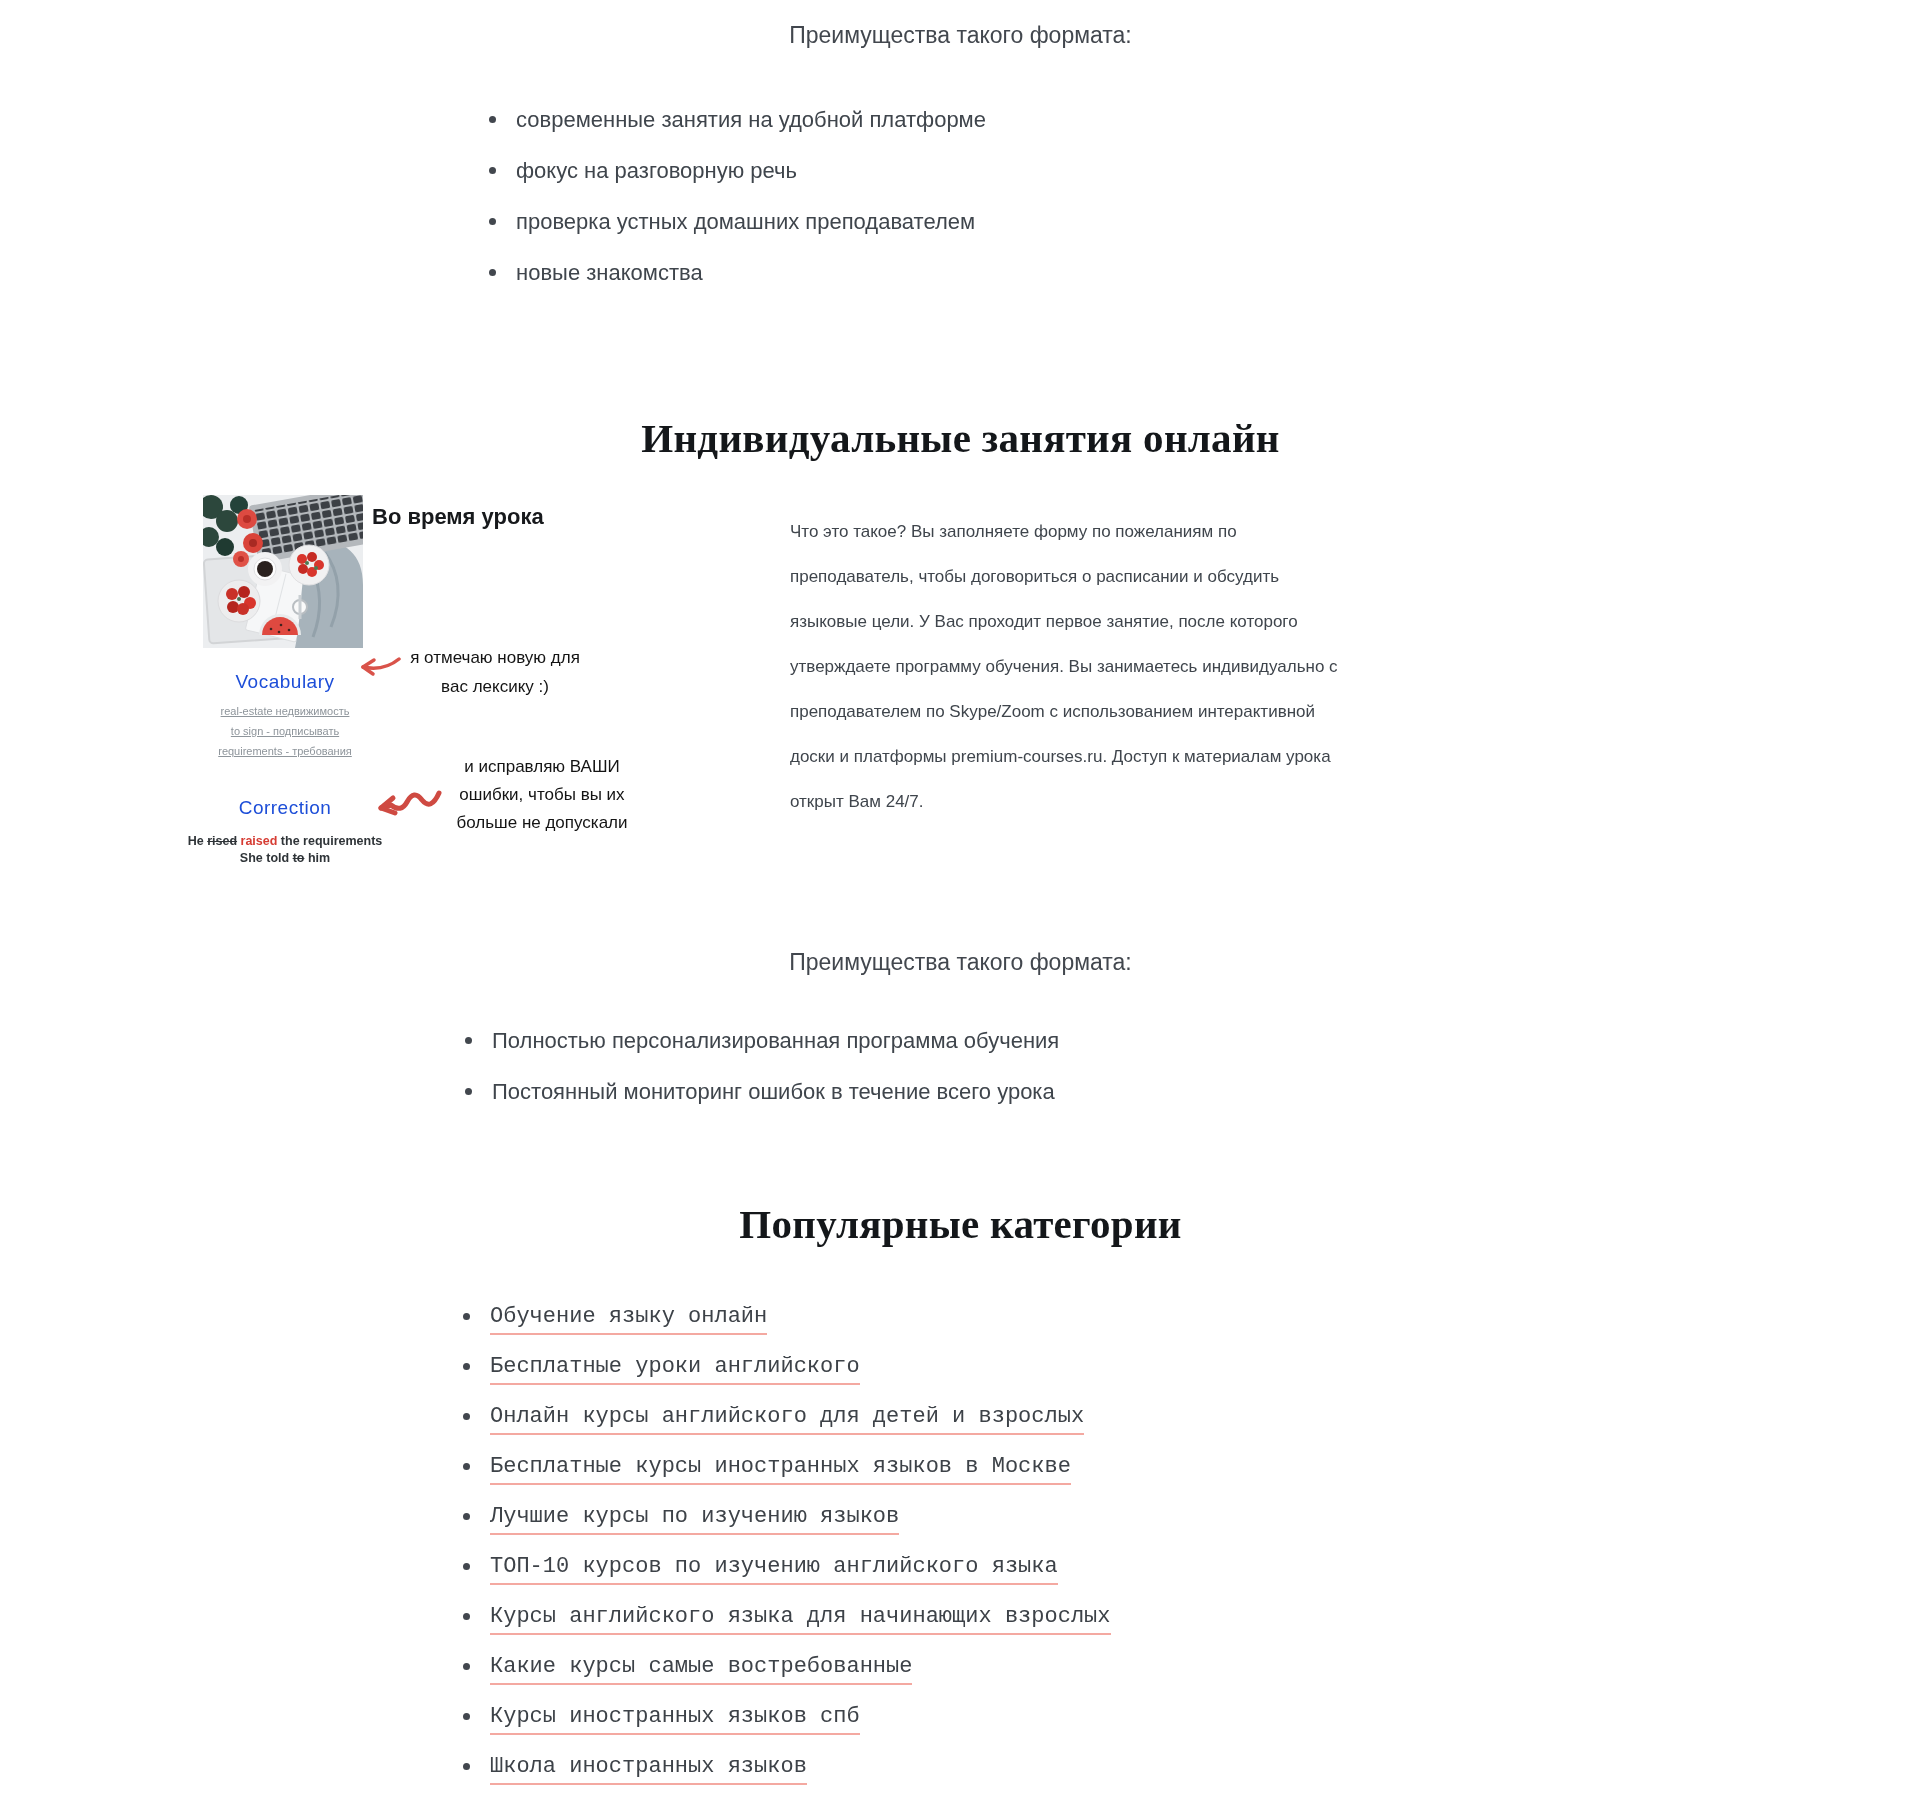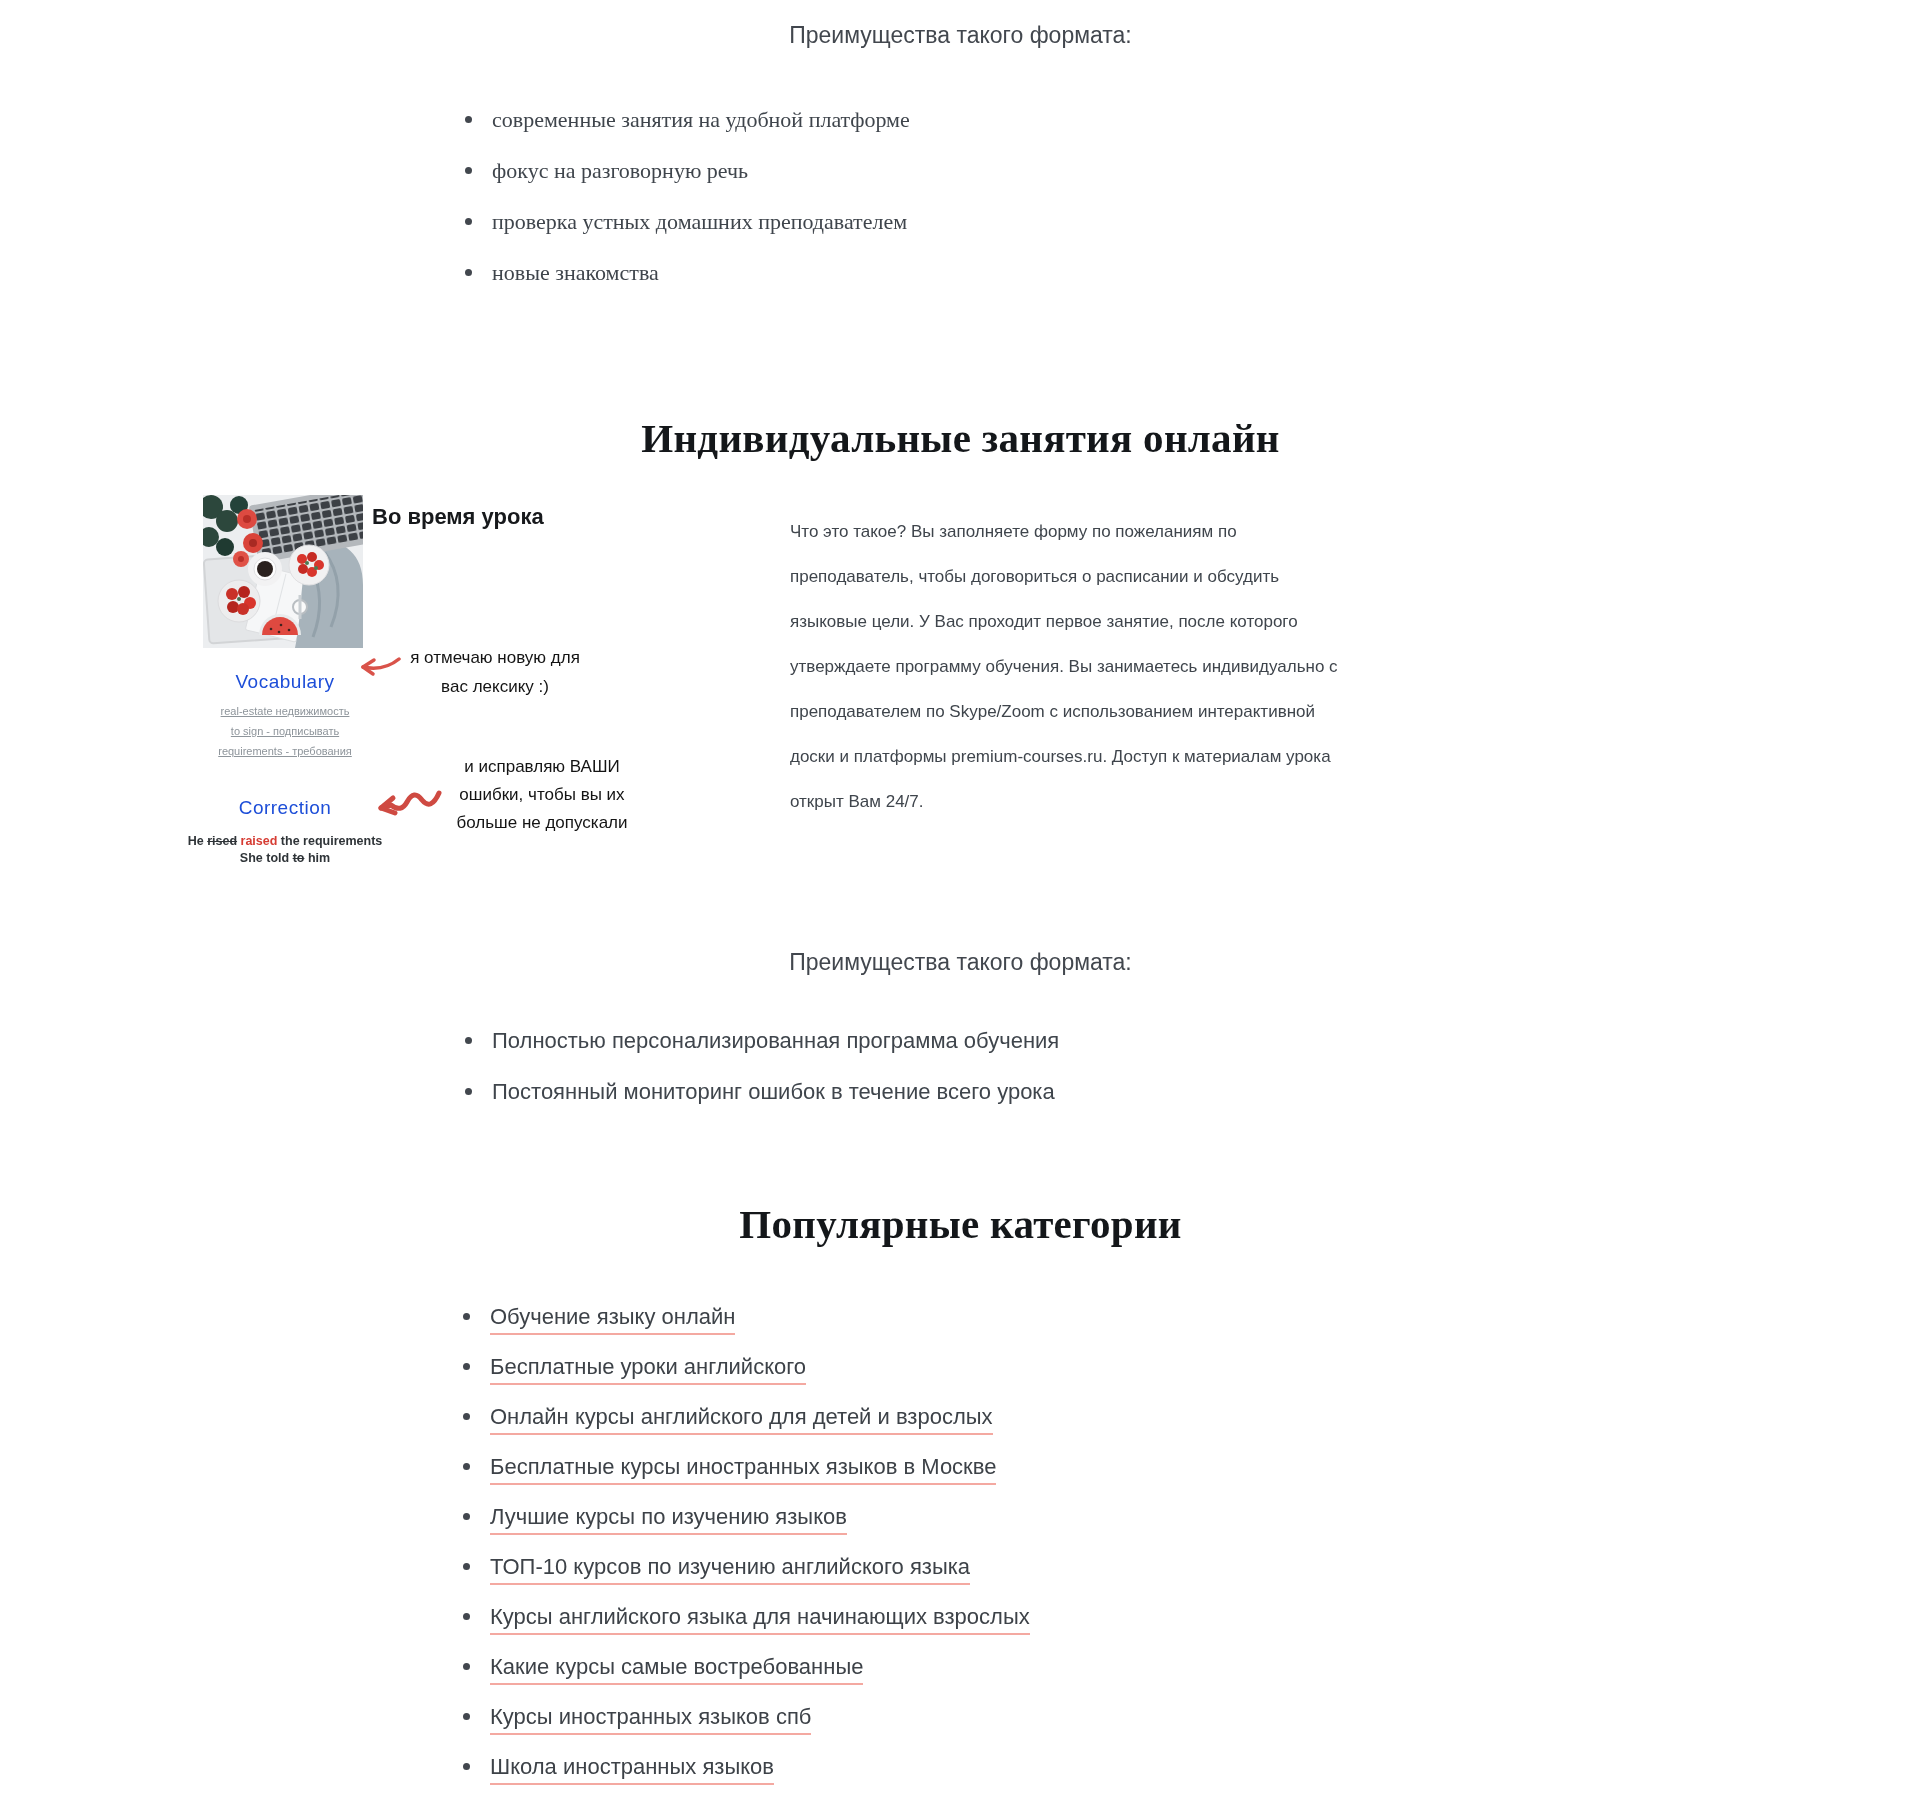--- a/index.html
+++ b/index.html
@@ -33,7 +33,7 @@
     content:""; position:absolute; left:3px; top:8px;
     width:7px; height:7px; border-radius:50%; background:#42474e;
   }
-  #intro-list { top:108px; left:462px;font-family:Liberation Serif, serif; }
+  #intro-list { top:108px; left:486px; }
   #intro-list li { margin-bottom:27px; }
   #benefits-list { top:1029px; left:462px; }
   #benefits-list li { margin-bottom:27px; }

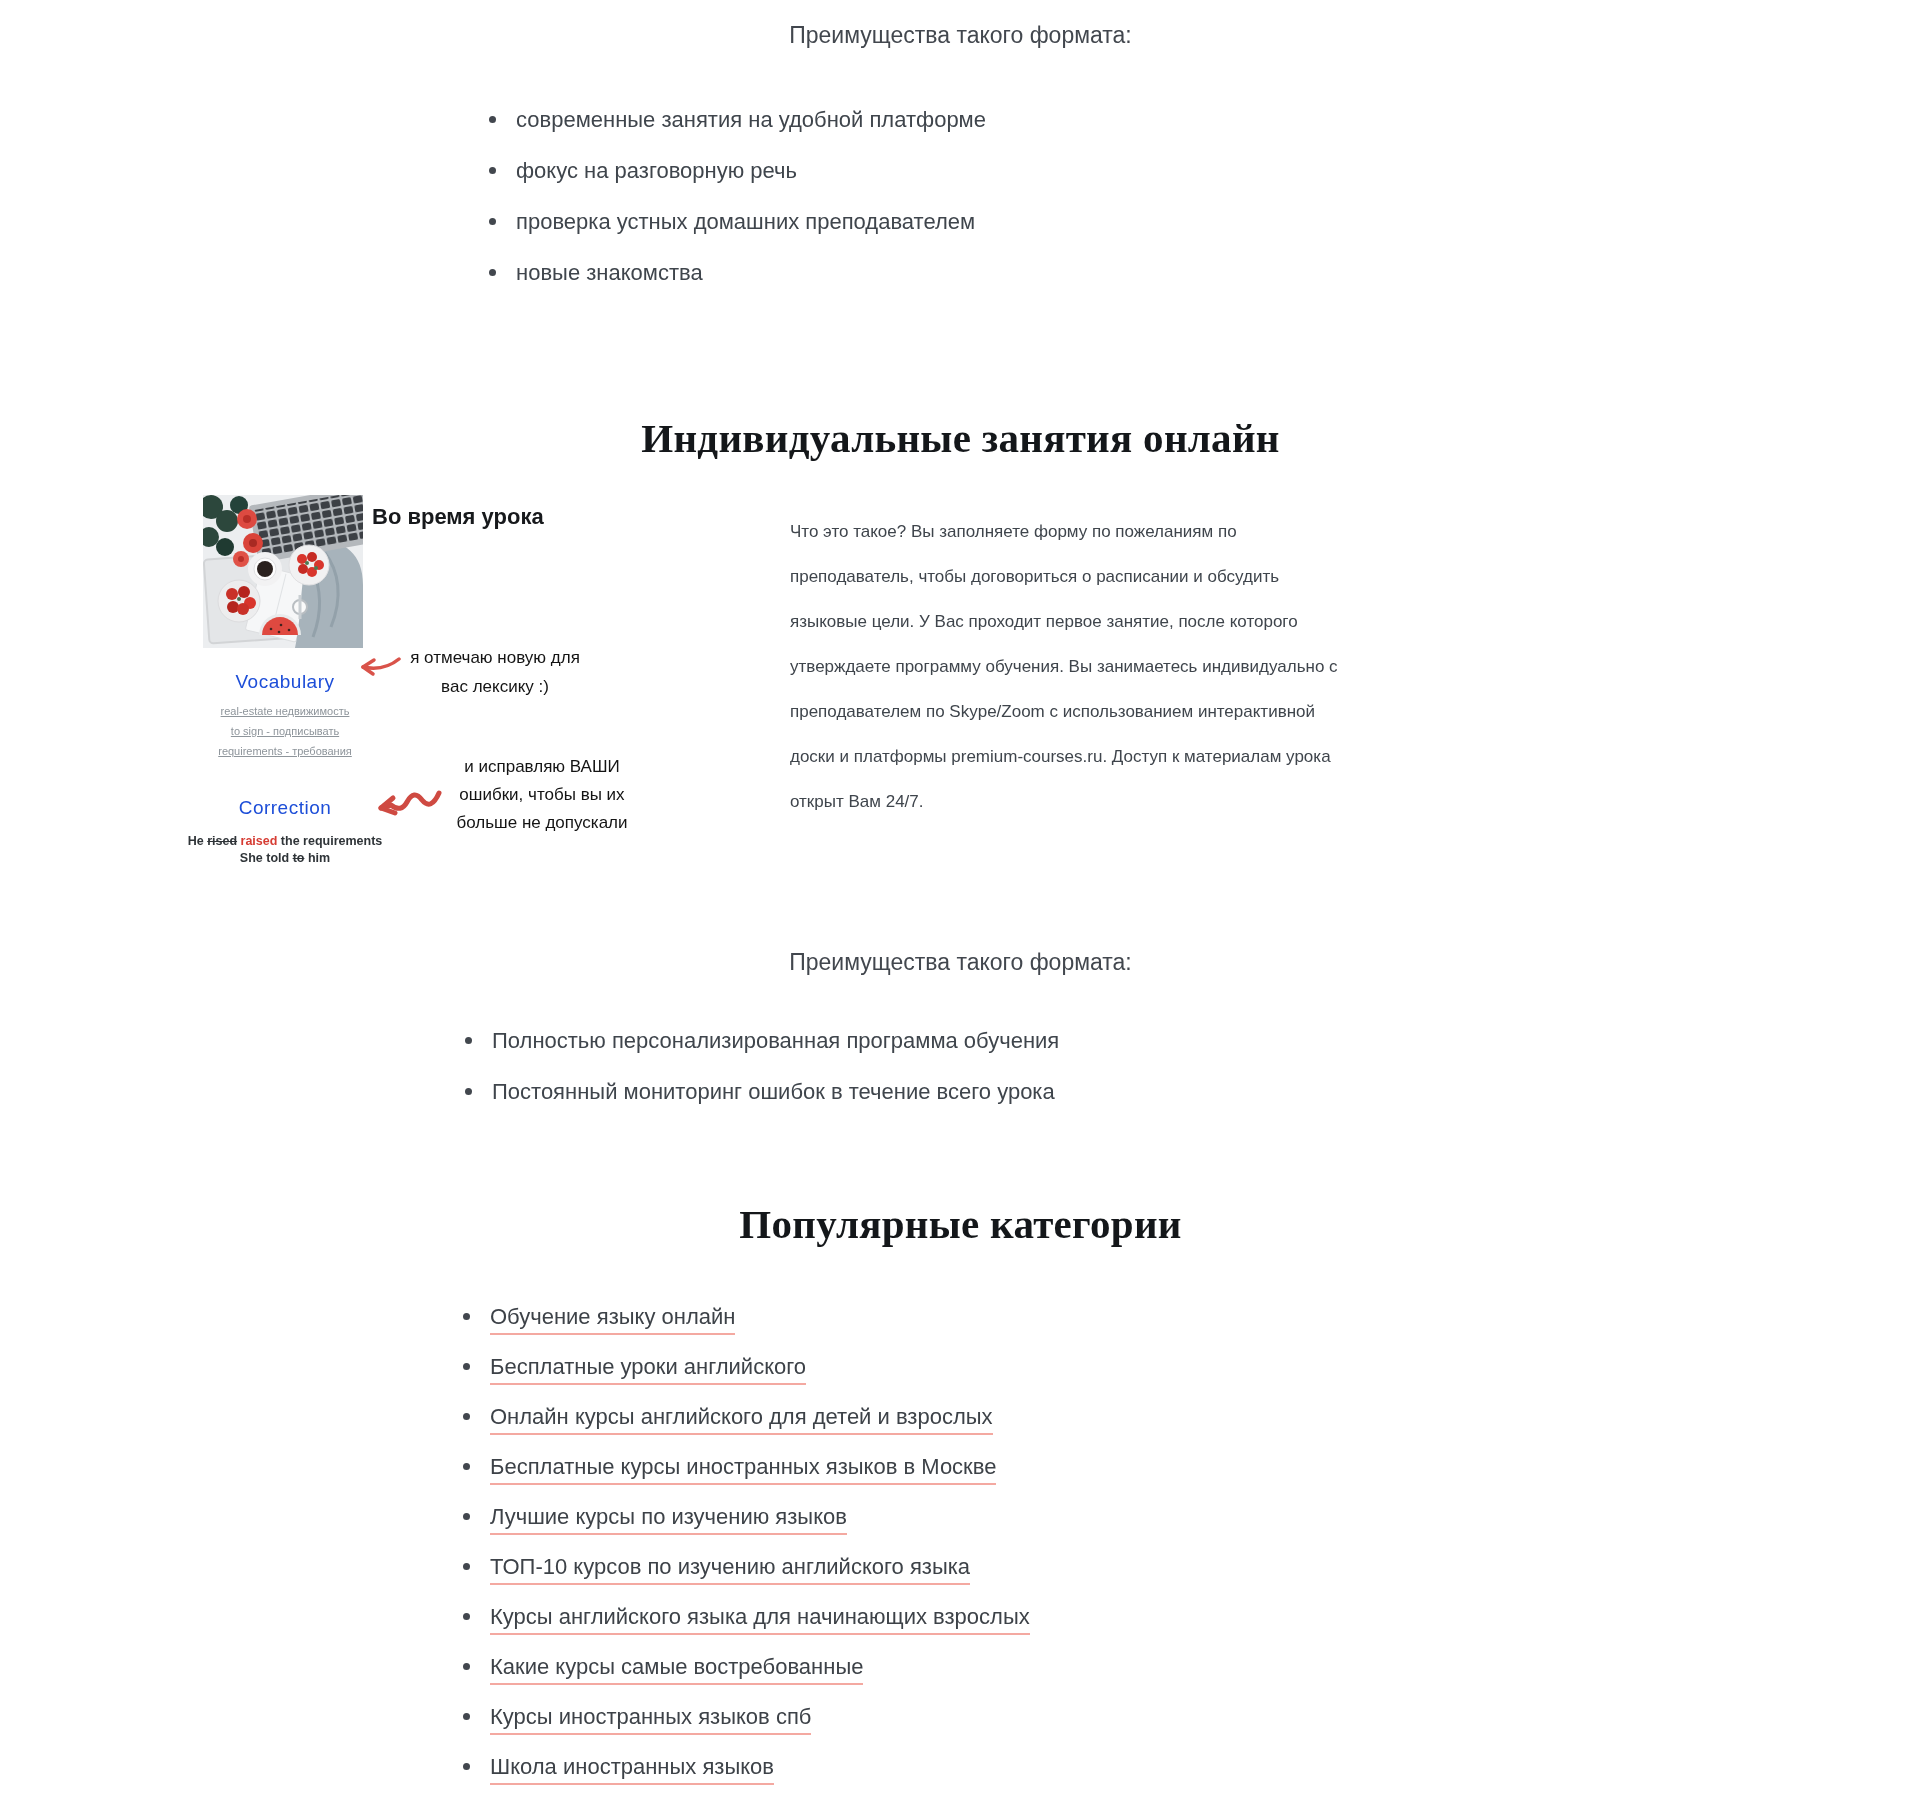--- a/index.html
+++ b/index.html
@@ -39,7 +39,7 @@
   #benefits-list li { margin-bottom:27px; }
 
   #links-list { top:1305px; left:460px; }
-  #links-list li { margin-bottom:26px; }
+  #links-list li { margin-bottom:26px;font-family:Liberation Mono, monospace; }
   #links-list a {
     color:#3d4248; text-decoration:none;
     border-bottom:2px solid #f4a9a1; padding-bottom:4px;

